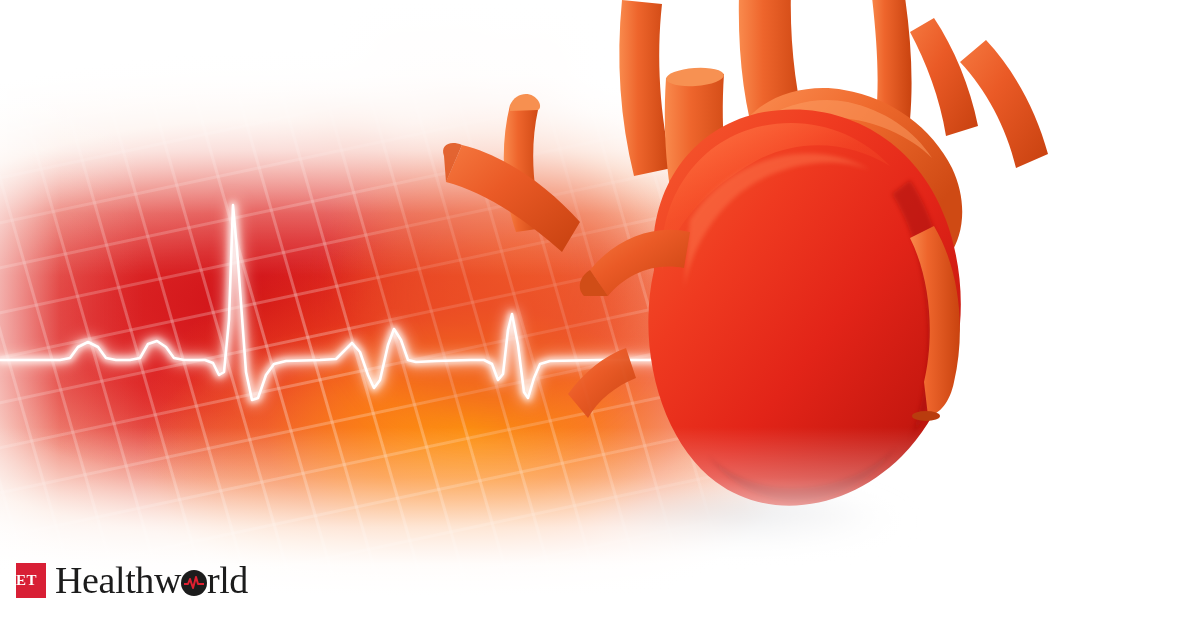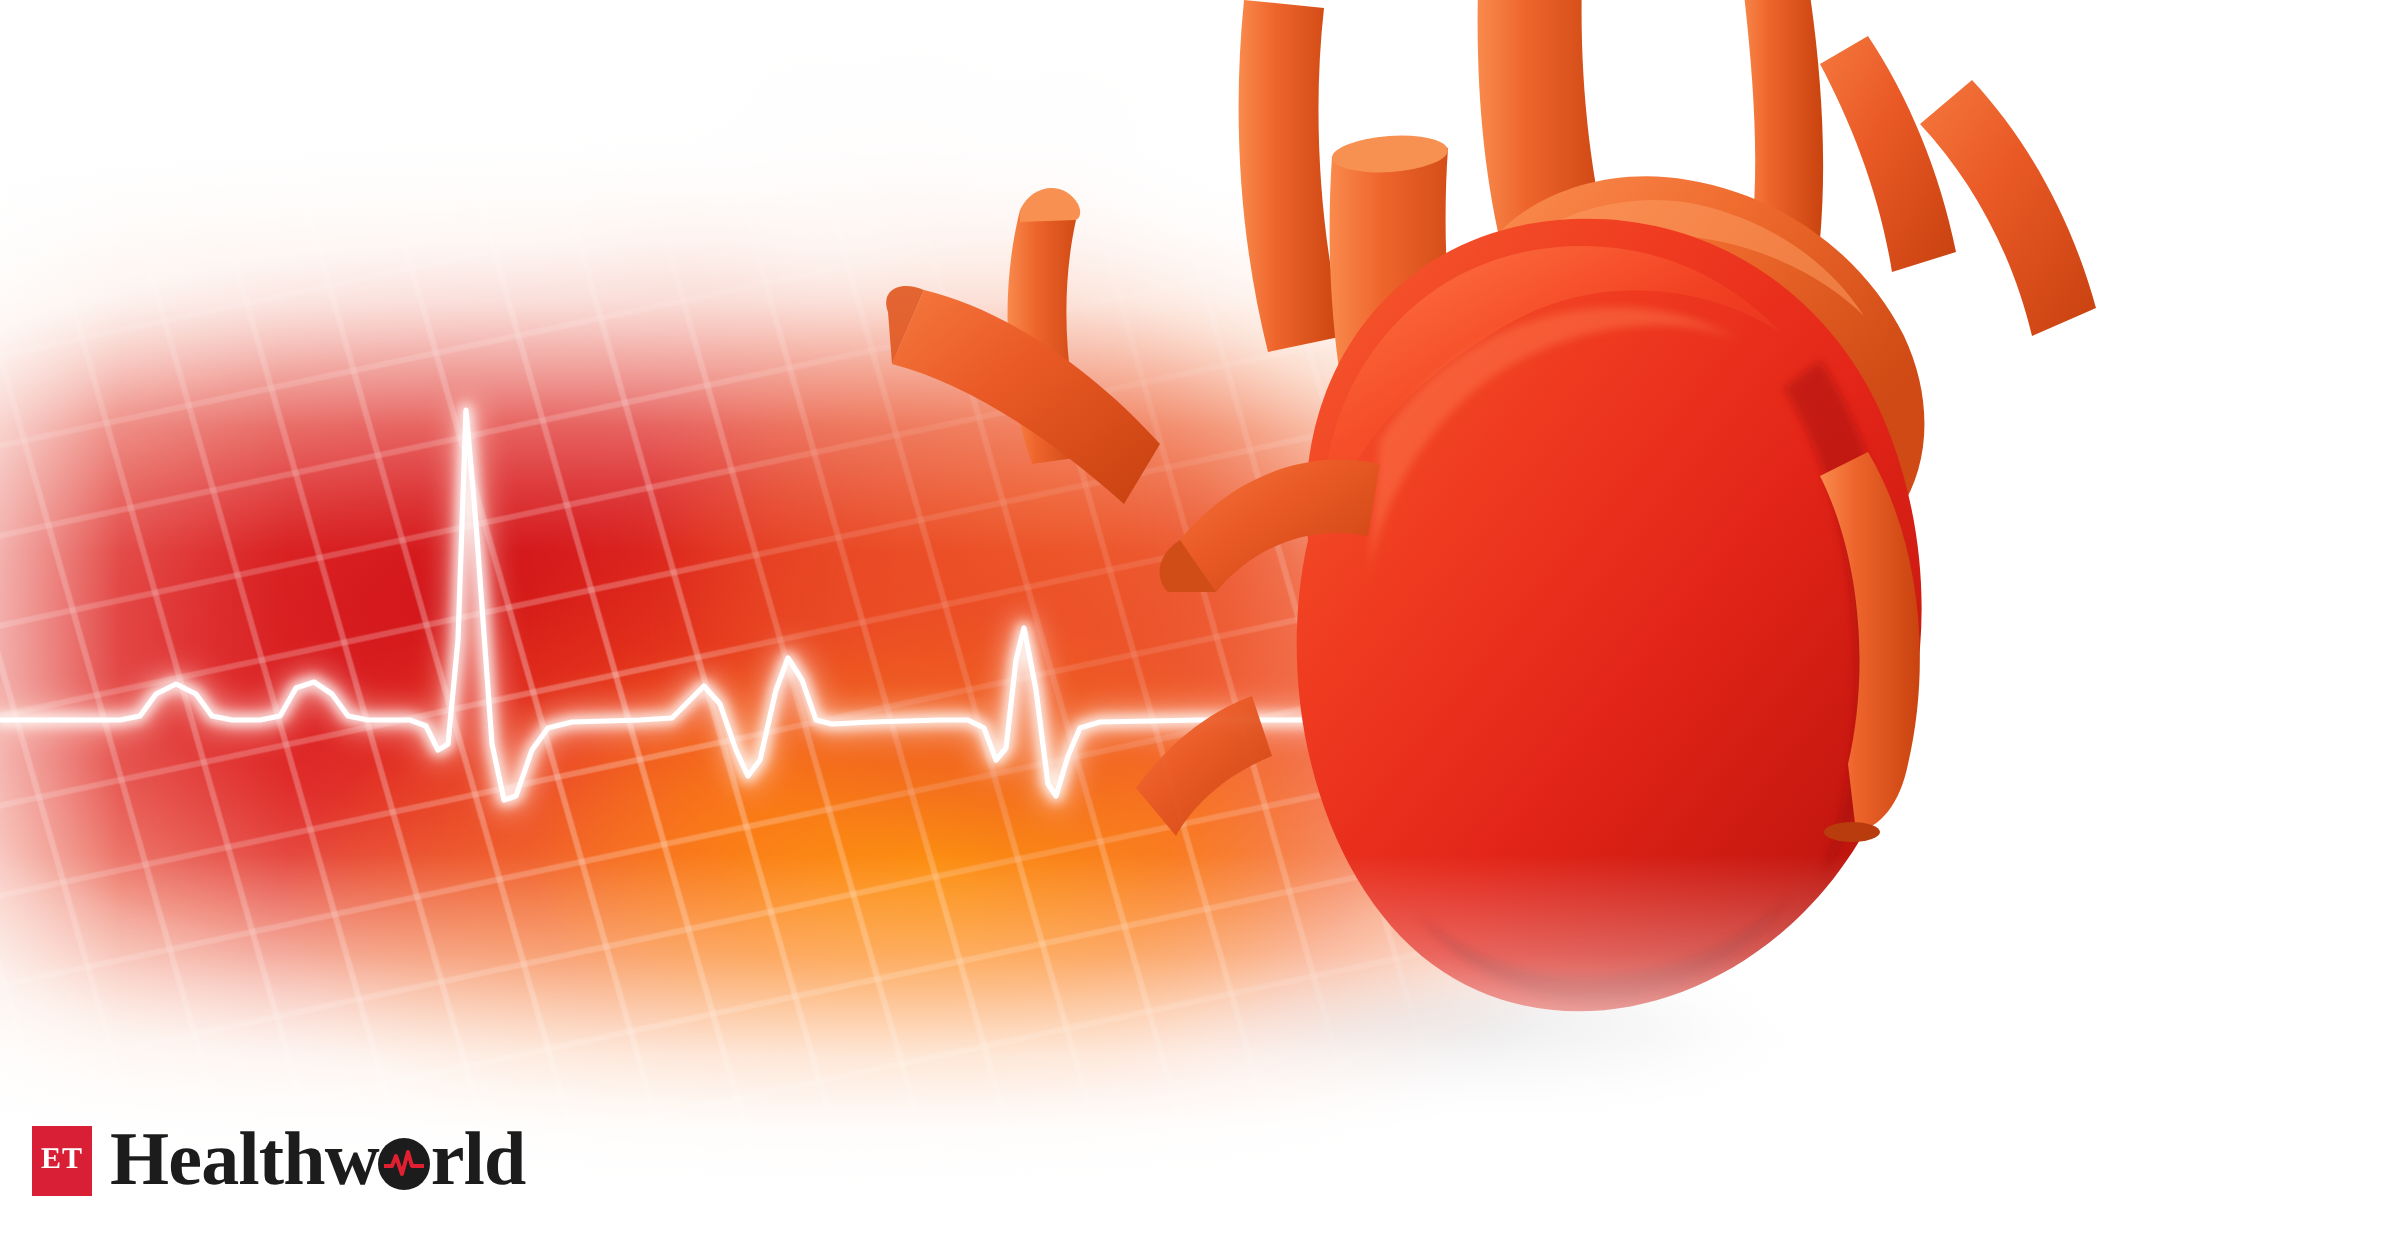--- a/index.html
+++ b/index.html
@@ -184,7 +184,6 @@
     background: #d81f35;
     display: flex;
     align-items: center;
-    justify-content: center;
   }
   #et-badge-text {
     color: #ffffff;

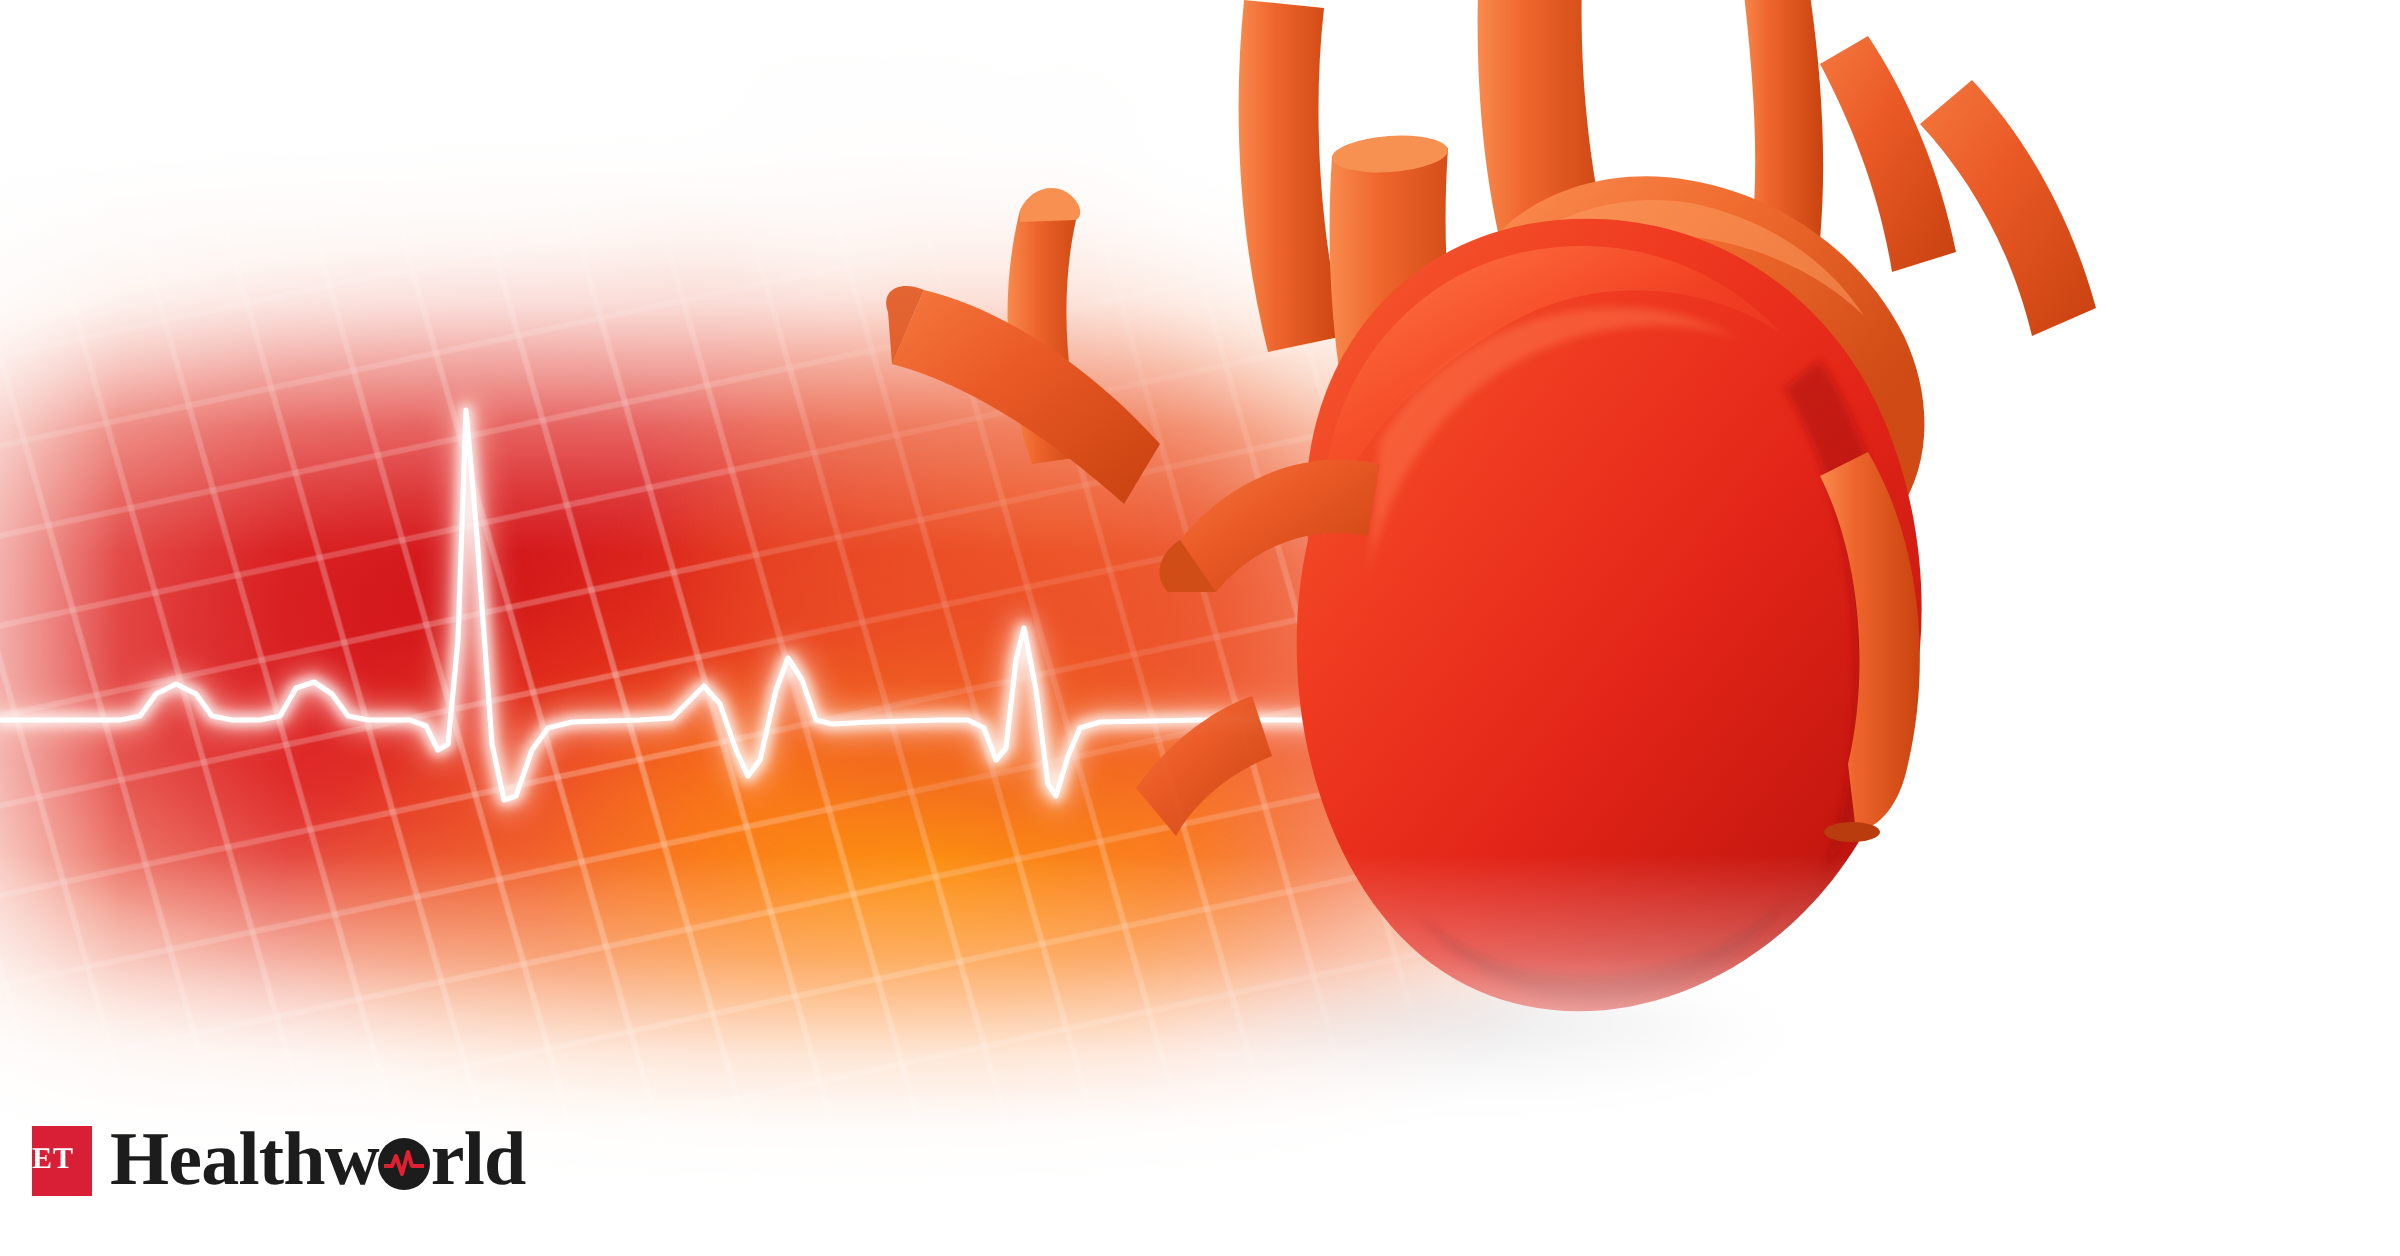--- a/index.html
+++ b/index.html
@@ -196,7 +196,7 @@
   #logo-wordmark {
     position: relative;
     font-family: "Liberation Serif", serif;
-    font-weight: bold;
+    font-weight: normal;
     font-size: 38px;
     line-height: 1;
     color: #1c1c1c;

